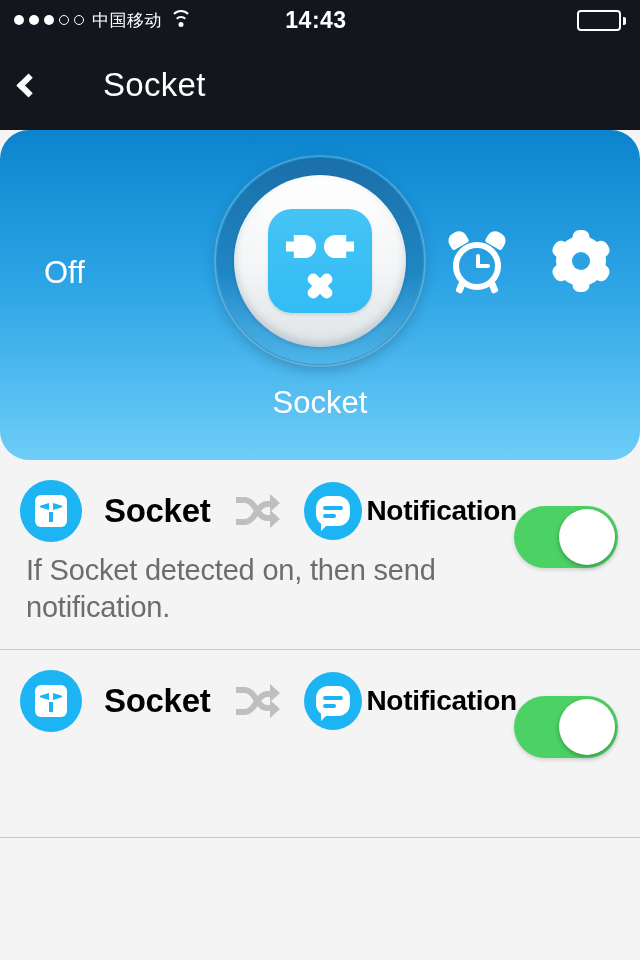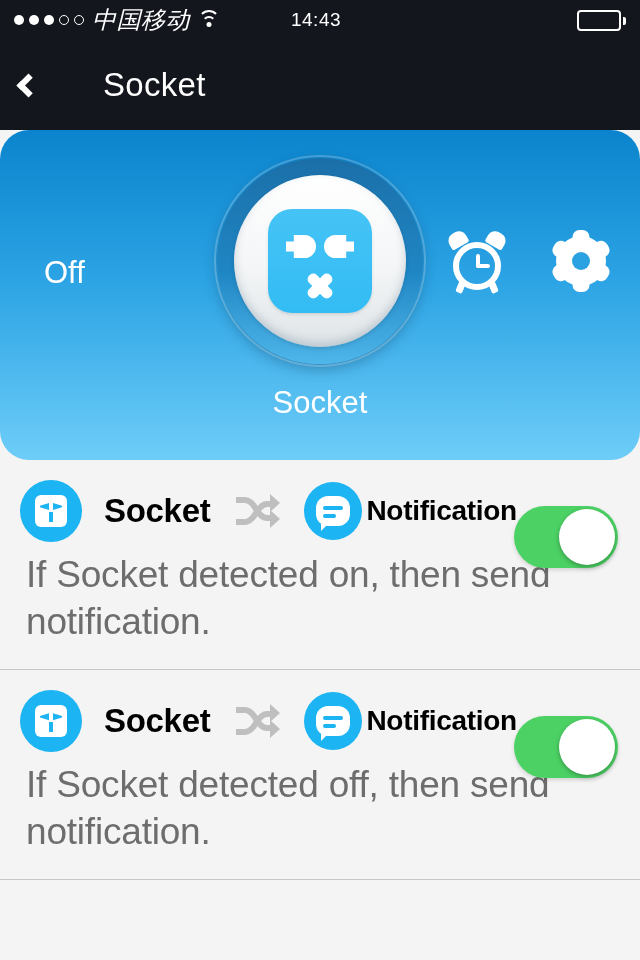--- a/index.html
+++ b/index.html
@@ -27,7 +27,7 @@
   .dots { display: flex; align-items: center; gap: 5px; }
   .dot { width: 10px; height: 10px; border-radius: 50%; background: #ffffff; }
   .dot.hollow { background: transparent; border: 1.5px solid #ffffff; }
-  .carrier { font-size: 24px; letter-spacing: .5px; font-style: italic; }
+  .carrier { font-size: 17px; letter-spacing: .5px; }
   .wifi { position: relative; width: 22px; height: 16px; }
   .wifi i {
     position: absolute; left: 50%; bottom: 0;

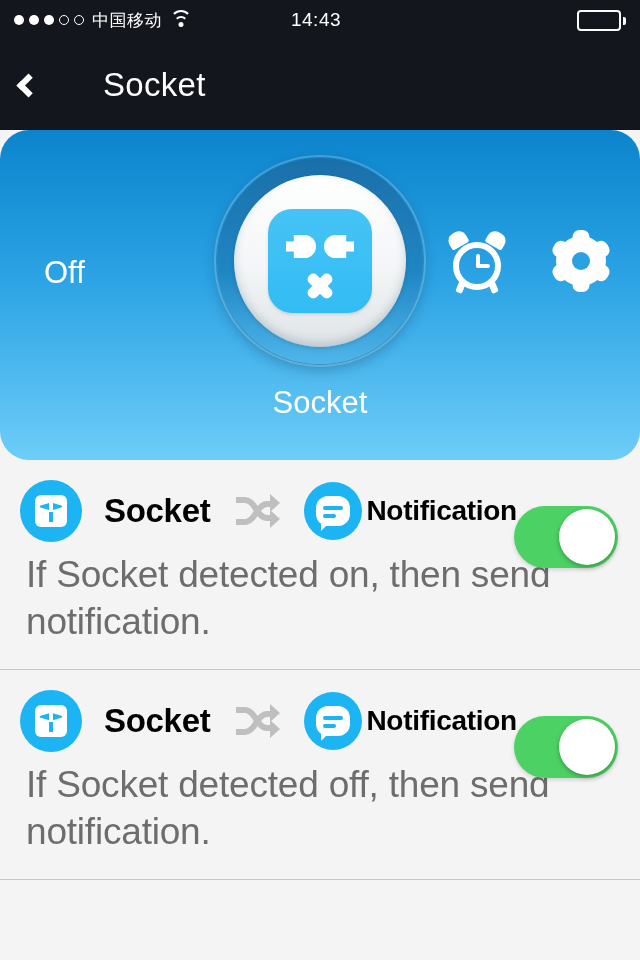--- a/index.html
+++ b/index.html
@@ -44,7 +44,7 @@
   .sb-time {
     position: absolute; left: 0; right: 8px; top: 0; height: 40px;
     display: flex; align-items: center; justify-content: center;
-    font-size: 19px; font-weight: normal; letter-spacing: .5px;
+    font-size: 23px; font-weight: bold; letter-spacing: .5px;
   }
   .sb-right { position: absolute; right: 14px; top: 10px; display: flex; align-items: center; }
   .batt-body {

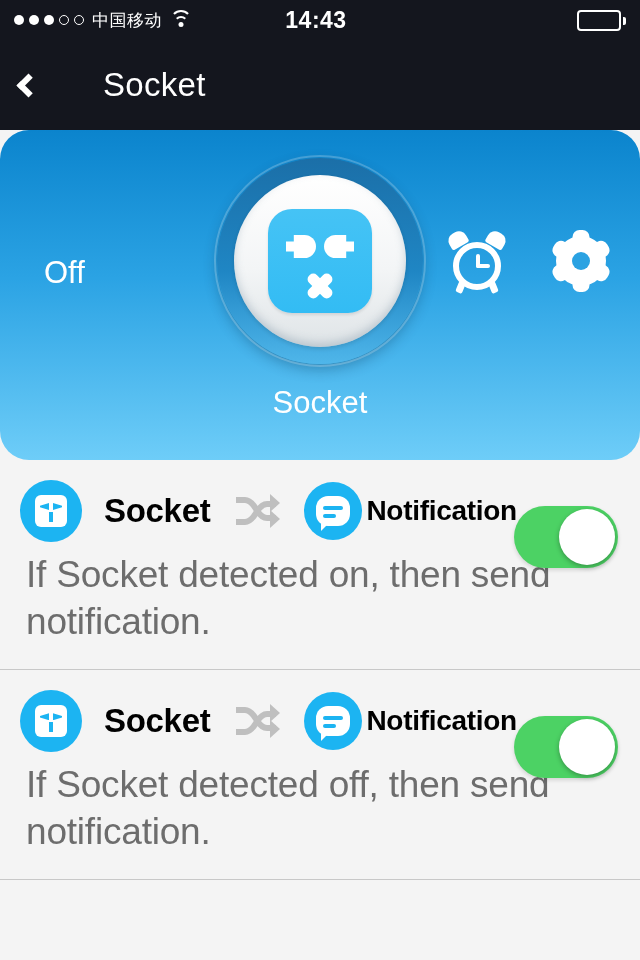--- a/index.html
+++ b/index.html
@@ -241,7 +241,7 @@
     letter-spacing: -.3px;
   }
   .rule-desc {
-    font-size: 37px; color: #6d6d6d; line-height: 1.26;
+    font-size: 29px; color: #6d6d6d; line-height: 1.26;
     padding: 10px 68px 0 26px; letter-spacing: -.2px;
   }
   .toggle {

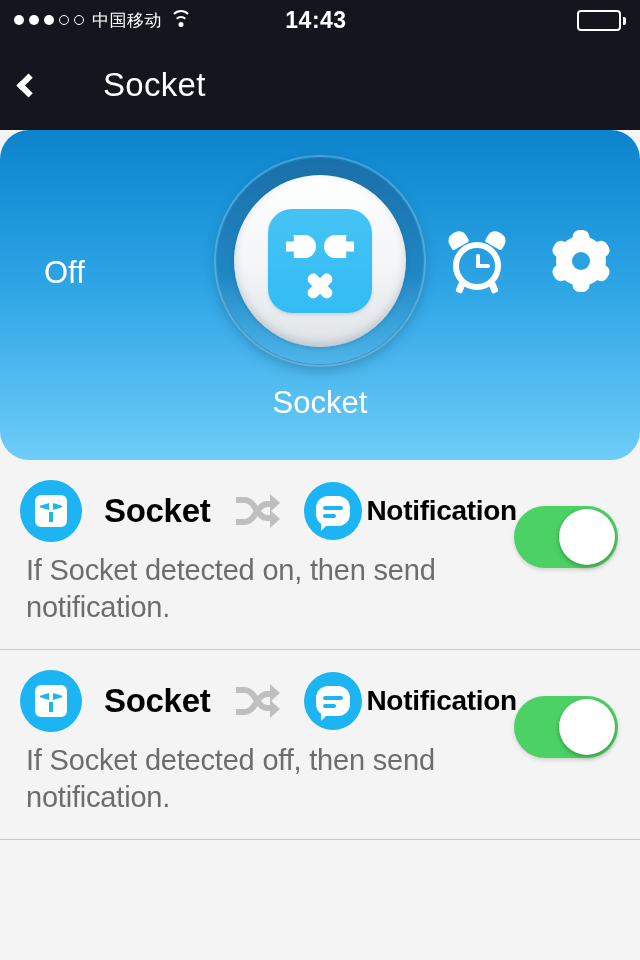--- a/index.html
+++ b/index.html
@@ -396,7 +396,6 @@
         </span>
         <span class="rule-dst-label">Notification</span>
       </div>
-      <div class="rule-desc">If Socket detected off, then send notification.</div>
       <div class="toggle">
         <span class="knob"></span>
       </div>

